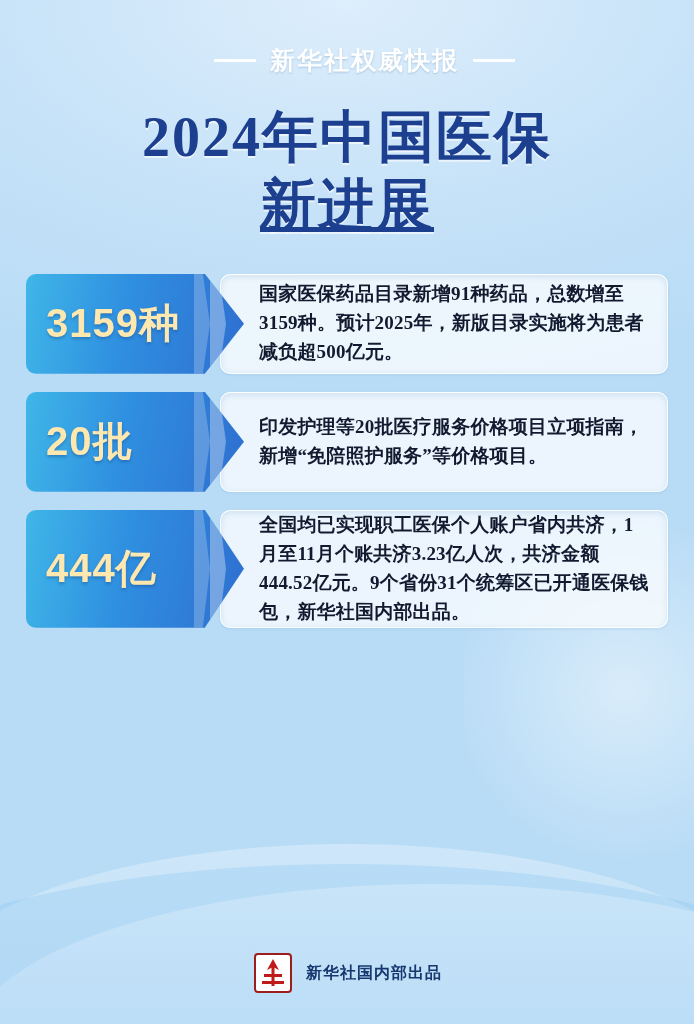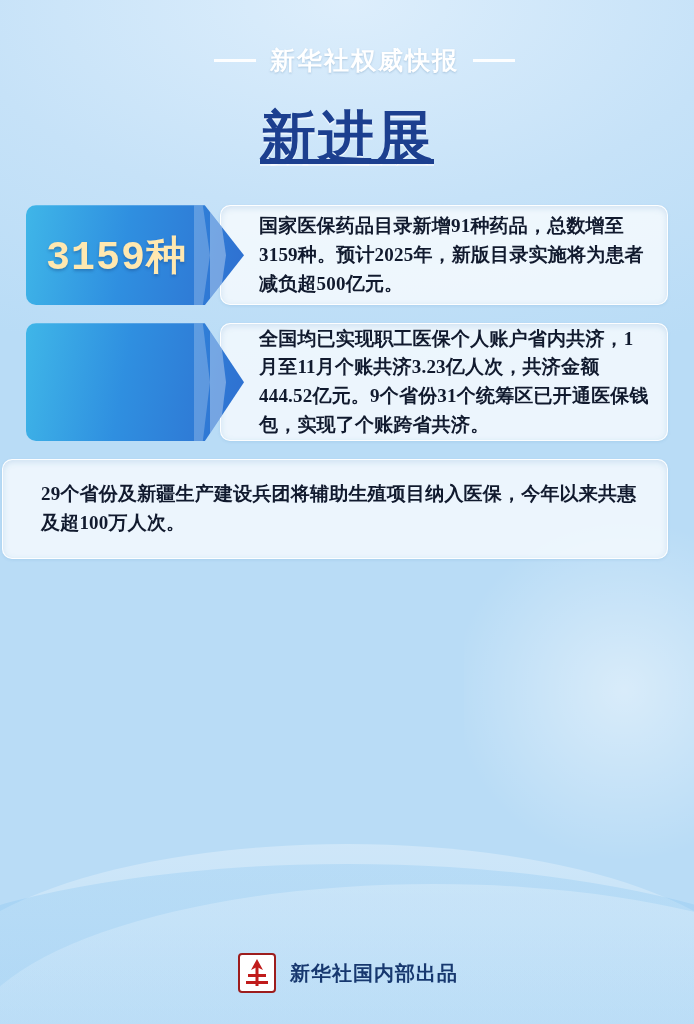--- a/index.html
+++ b/index.html
@@ -212,6 +212,7 @@
     </div>
 
     <div class="title">
+      <span class="l1">2024年中国医保</span>
       <span class="l2">新进展</span>
     </div>
 

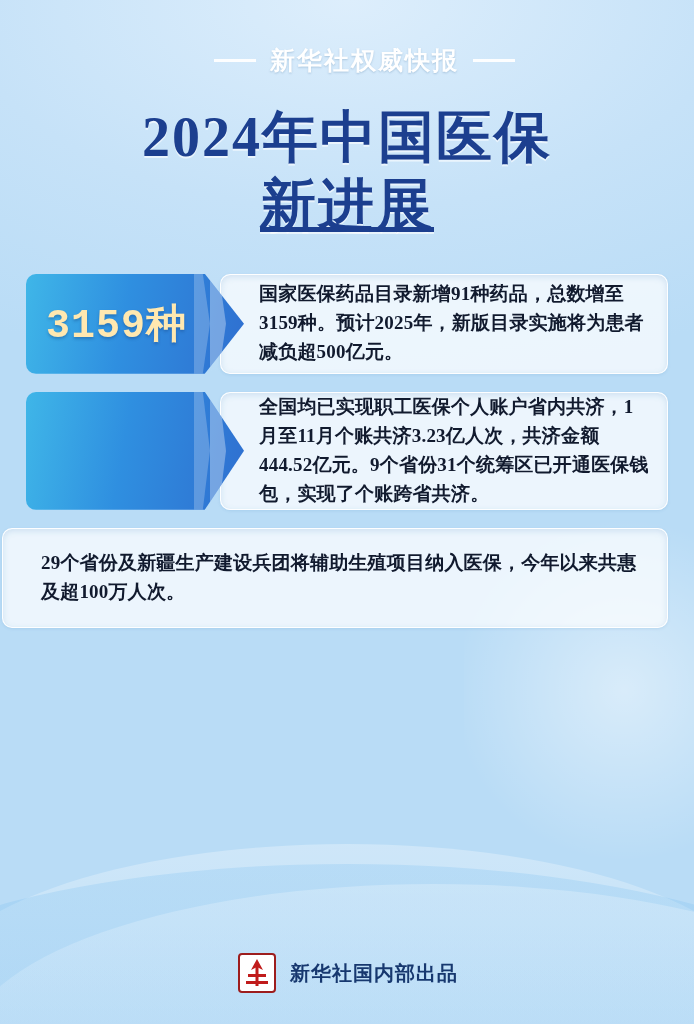--- a/index.html
+++ b/index.html
@@ -128,7 +128,7 @@
     z-index: 2;
   }
   .badge-num {
-    font-family: Liberation Mono, monospace;
+    font-family: Liberation Sans, sans-serif;
     font-weight: bold;
     font-size: 40px;
     color: #ffe8b0;

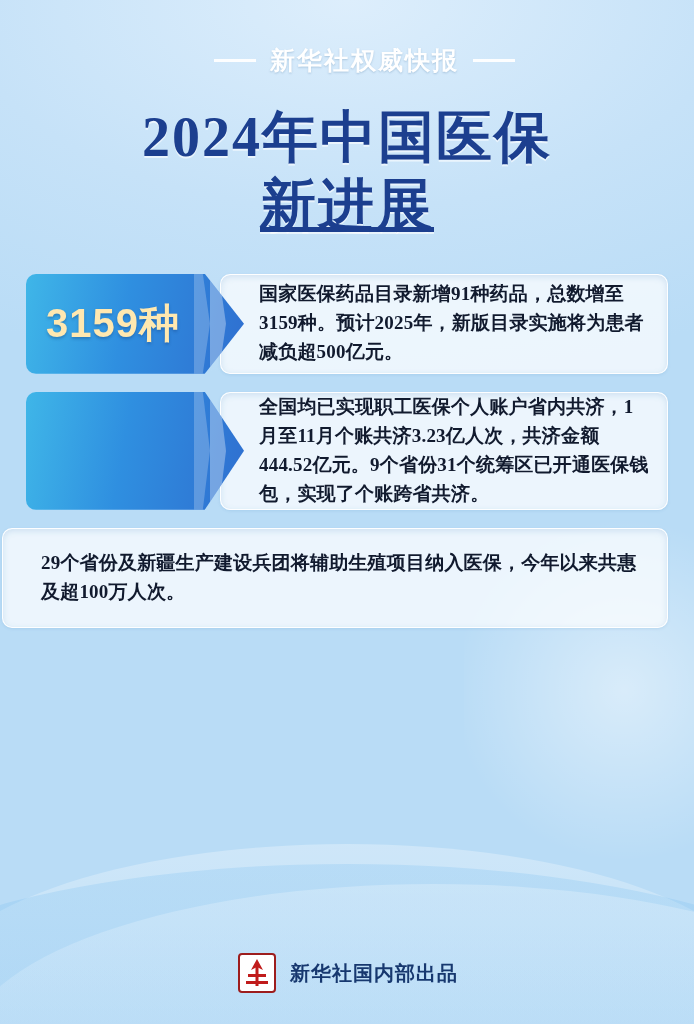--- a/index.html
+++ b/index.html
@@ -229,6 +229,16 @@
         </div>
       </div>
 
+      <div class="row">
+        <div class="badge">
+          <span class="badge-num">20批</span>
+          <span class="chev c1"></span>
+          <span class="chev c2"></span>
+        </div>
+        <div class="card">
+          <div class="card-text">印发护理等20批医疗服务价格项目立项指南，新增“免陪照护服务”等价格项目。</div>
+        </div>
+      </div>
 
       <div class="row tall">
         <div class="badge">

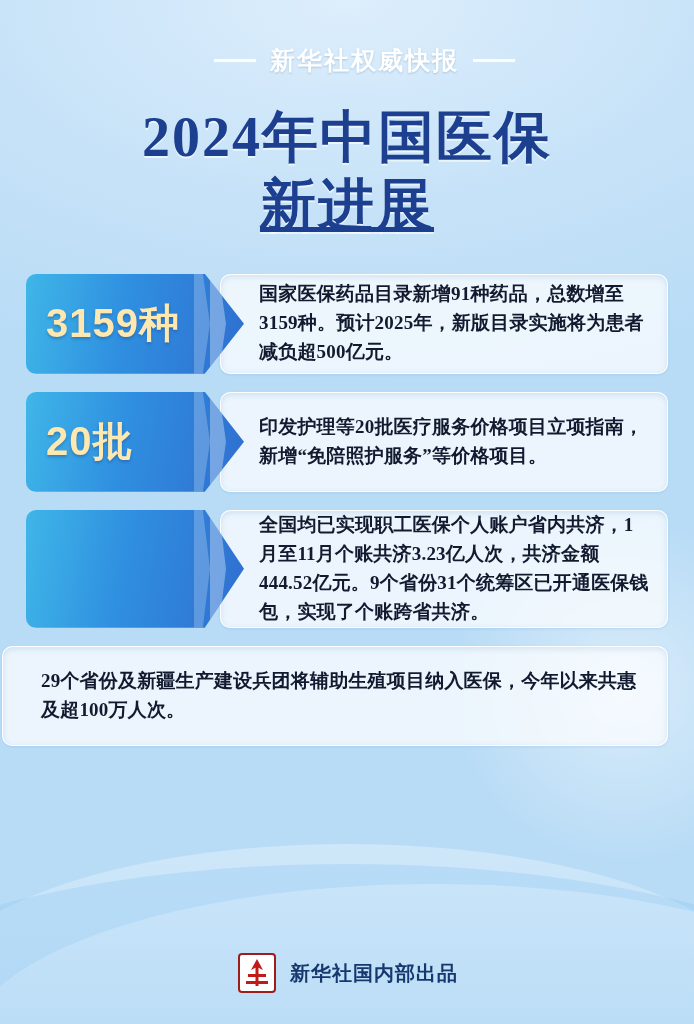--- a/index.html
+++ b/index.html
@@ -246,7 +246,7 @@
           <span class="chev c2"></span>
         </div>
         <div class="card">
-          <div class="card-text">全国均已实现职工医保个人账户省内共济，1月至11月个账共济3.23亿人次，共济金额444.52亿元。9个省份31个统筹区已开通医保钱包，实现了个账跨省共济。</div>
+          <div class="card-text">全国均已实现职工医保个人账户省内共济，1月至11月个账共济3.23亿人次，共济金额444.52亿元。9个省份31个统筹区已开通医保钱包，新华社国内部出品。</div>
         </div>
       </div>
 

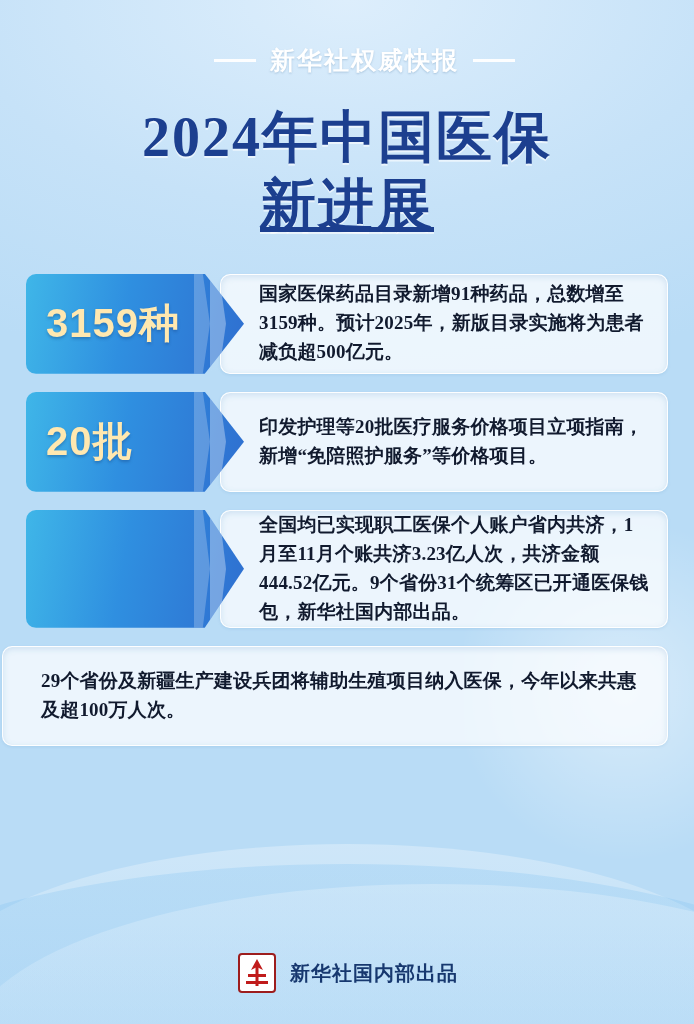--- a/index.html
+++ b/index.html
@@ -242,6 +242,7 @@
 
       <div class="row tall">
         <div class="badge">
+          <span class="badge-num">444亿</span>
           <span class="chev c1"></span>
           <span class="chev c2"></span>
         </div>

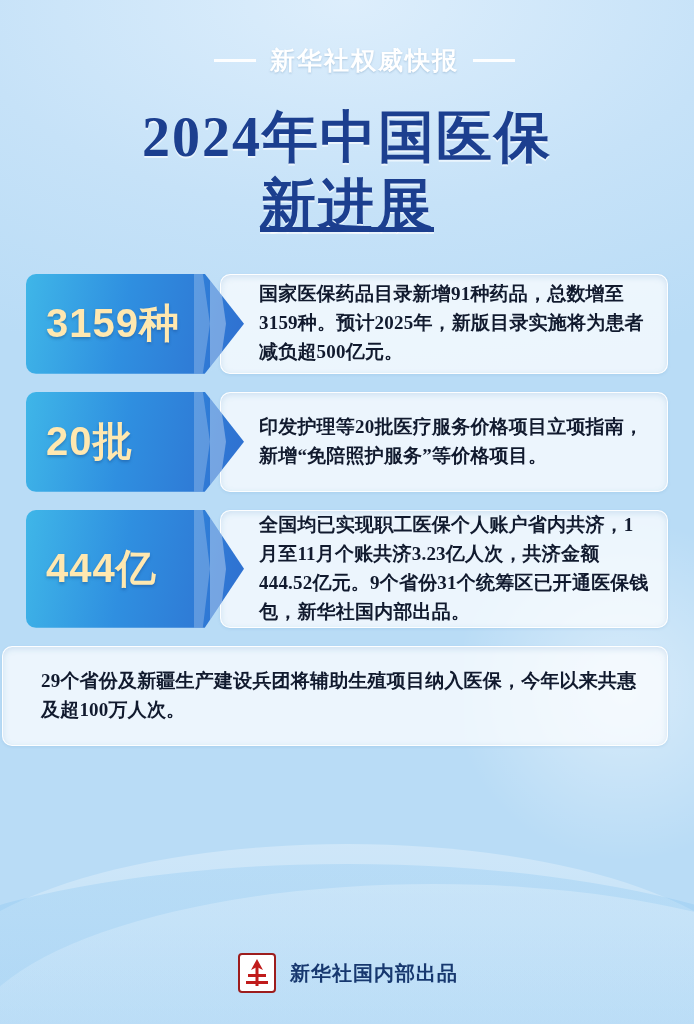--- a/index.html
+++ b/index.html
@@ -252,9 +252,6 @@
       </div>
 
       <div class="row">
-        <div class="card">
-          <div class="card-text">29个省份及新疆生产建设兵团将辅助生殖项目纳入医保，今年以来共惠及超100万人次。</div>
-        </div>
       </div>
 
       <div class="row">

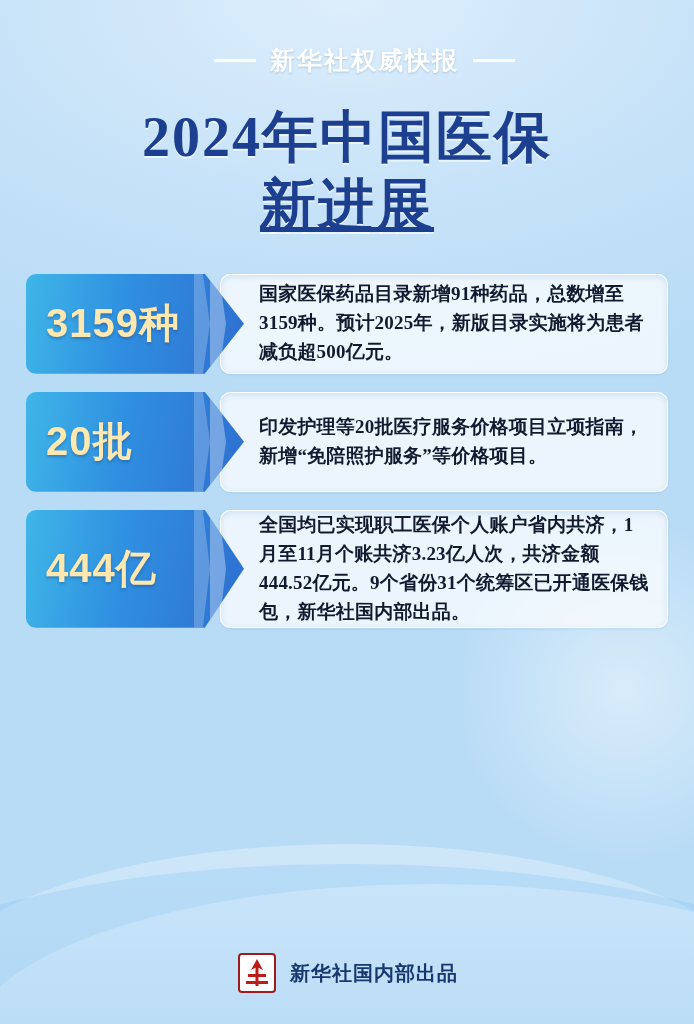--- a/index.html
+++ b/index.html
@@ -188,7 +188,7 @@
   .footer-text {
     font-family: "Liberation Serif", serif;
     font-weight: bold;
-    font-size: 20px;
+    font-size: 16px;
     color: #17386f;
     letter-spacing: 1px;
   }

